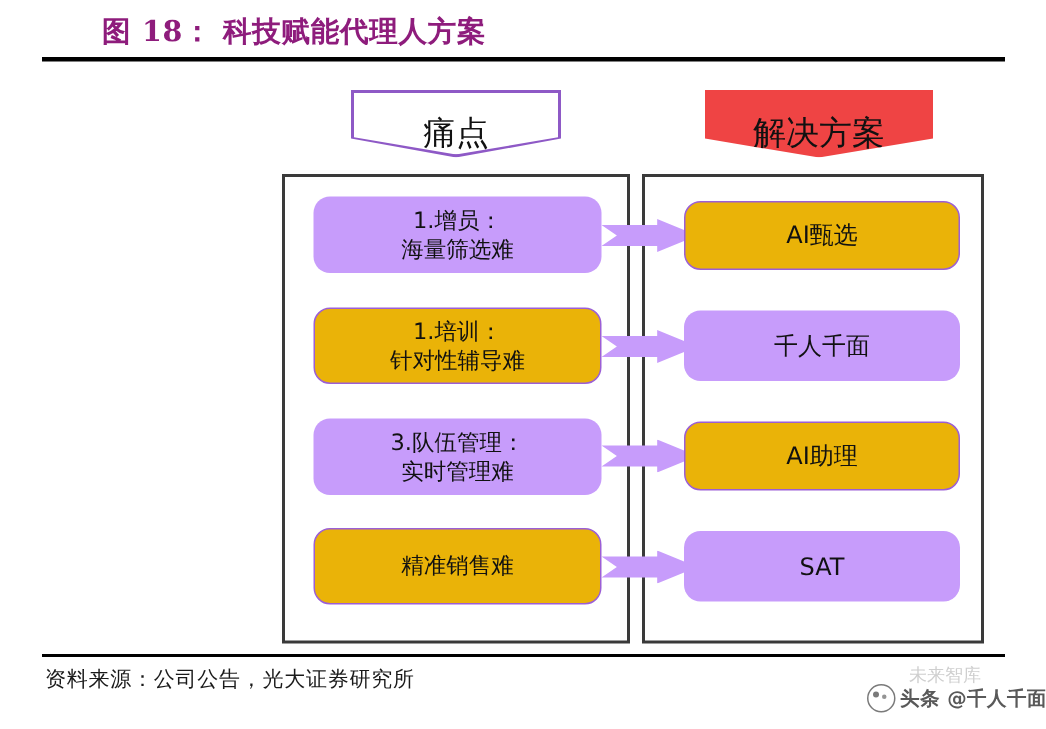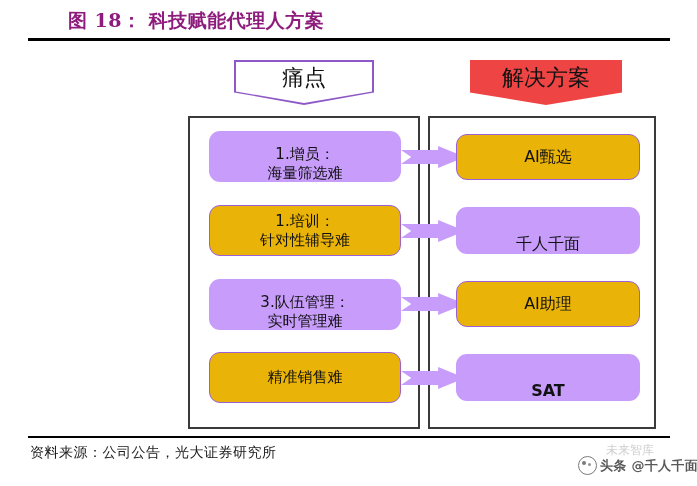--- a/index.html
+++ b/index.html
@@ -77,7 +77,7 @@
     font-weight: 400;
     color: #111111;
     line-height: 1;
-    padding-top: 7px;
+    padding-top: 19px;
     white-space: nowrap;
   }
   

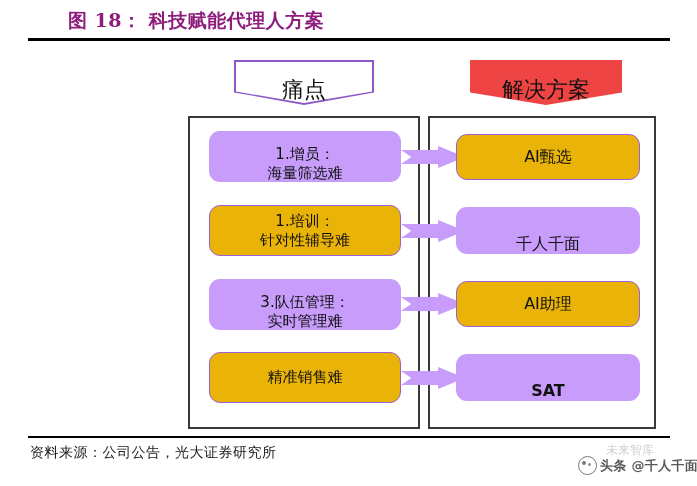--- a/index.html
+++ b/index.html
@@ -119,7 +119,6 @@
   .pill.filled {
     background: #C79CFB;
     border: none;
-    justify-content: flex-end;
   }
   .pill.outlined {
     background: #eab308;

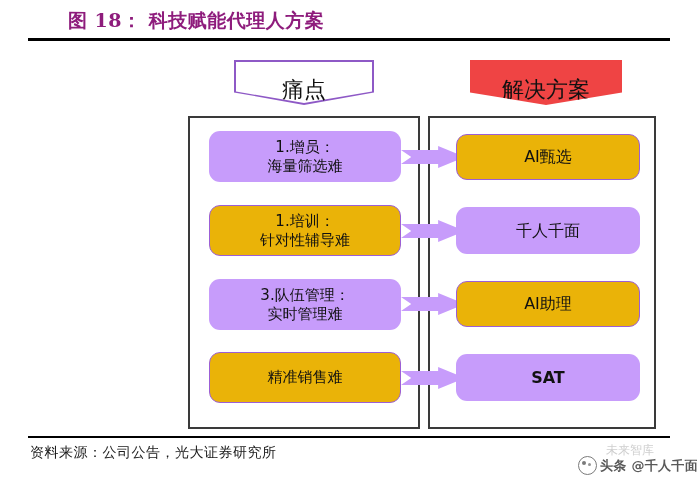--- a/index.html
+++ b/index.html
@@ -243,7 +243,7 @@
     <span>AI助理</span>
   </div>
 
-  <div class="pill filled sol-pill" style="left:456px; top:354px; width:184px; height:47px;font-weight:bold;">
+  <div class="pill filled sol-pill" style="left:456px; top:354px; width:184px; height:47px;">
     <span>SAT</span>
   </div>
 

